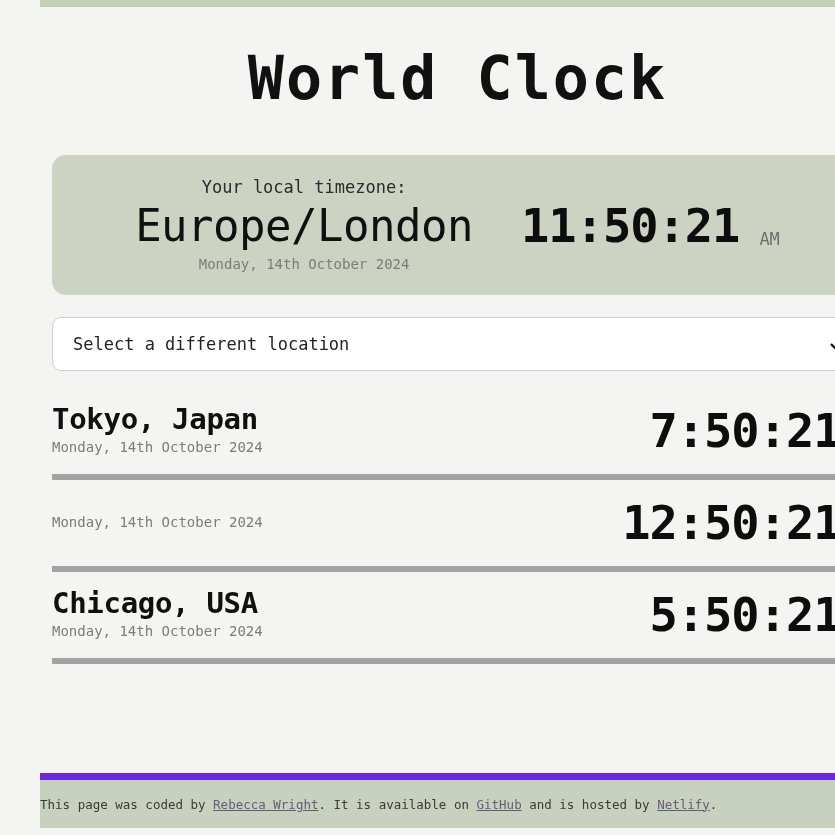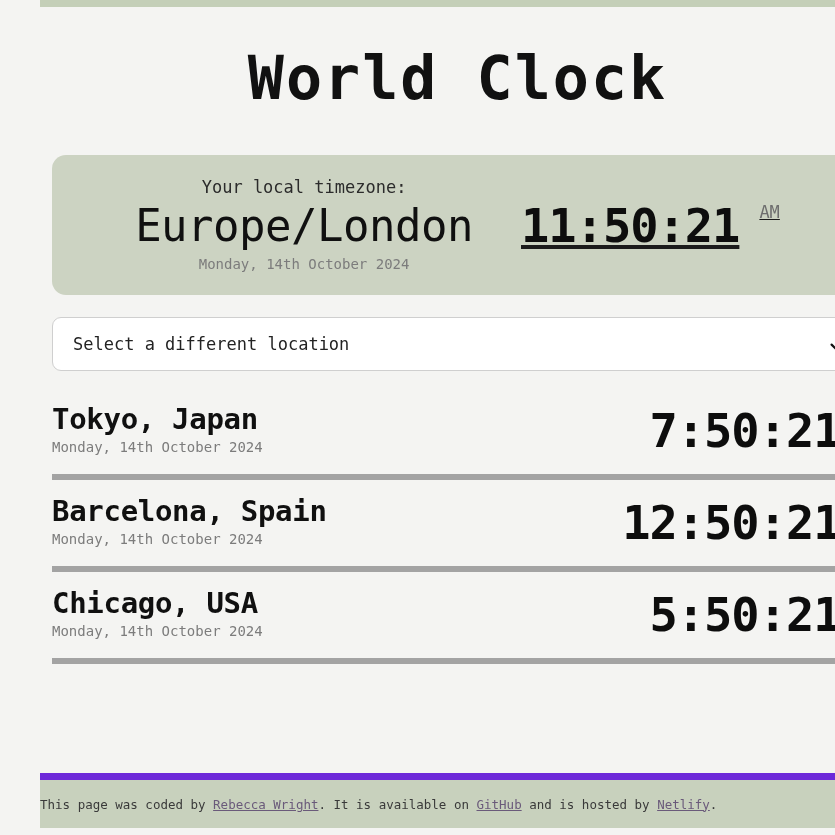--- a/index.html
+++ b/index.html
@@ -92,9 +92,8 @@
   }
   .local-right {
     display: flex;
-    align-items: flex-start;
+    align-items: flex-end;
     gap: 20px;
-    text-decoration: underline;
   }
   .local-time {
     font-family: "DejaVu Sans Mono", monospace;

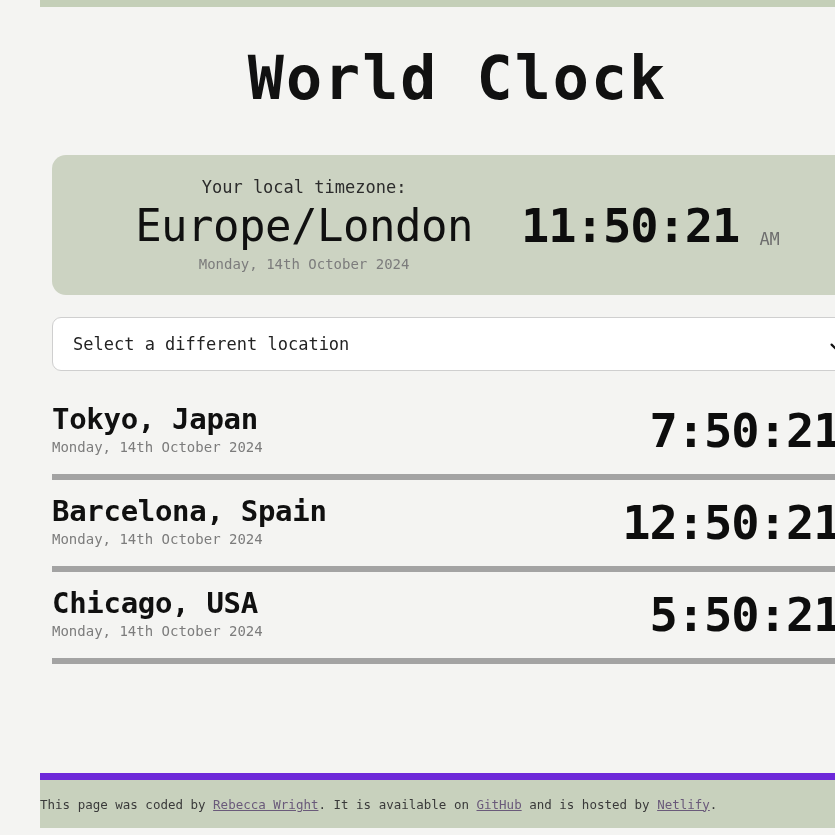--- a/index.html
+++ b/index.html
@@ -264,7 +264,6 @@
 
       <div class="city-row">
         <div class="city-left">
-          <div class="city-name">Barcelona, Spain</div>
           <div class="city-date">Monday, 14th October 2024</div>
         </div>
         <div class="city-right">

